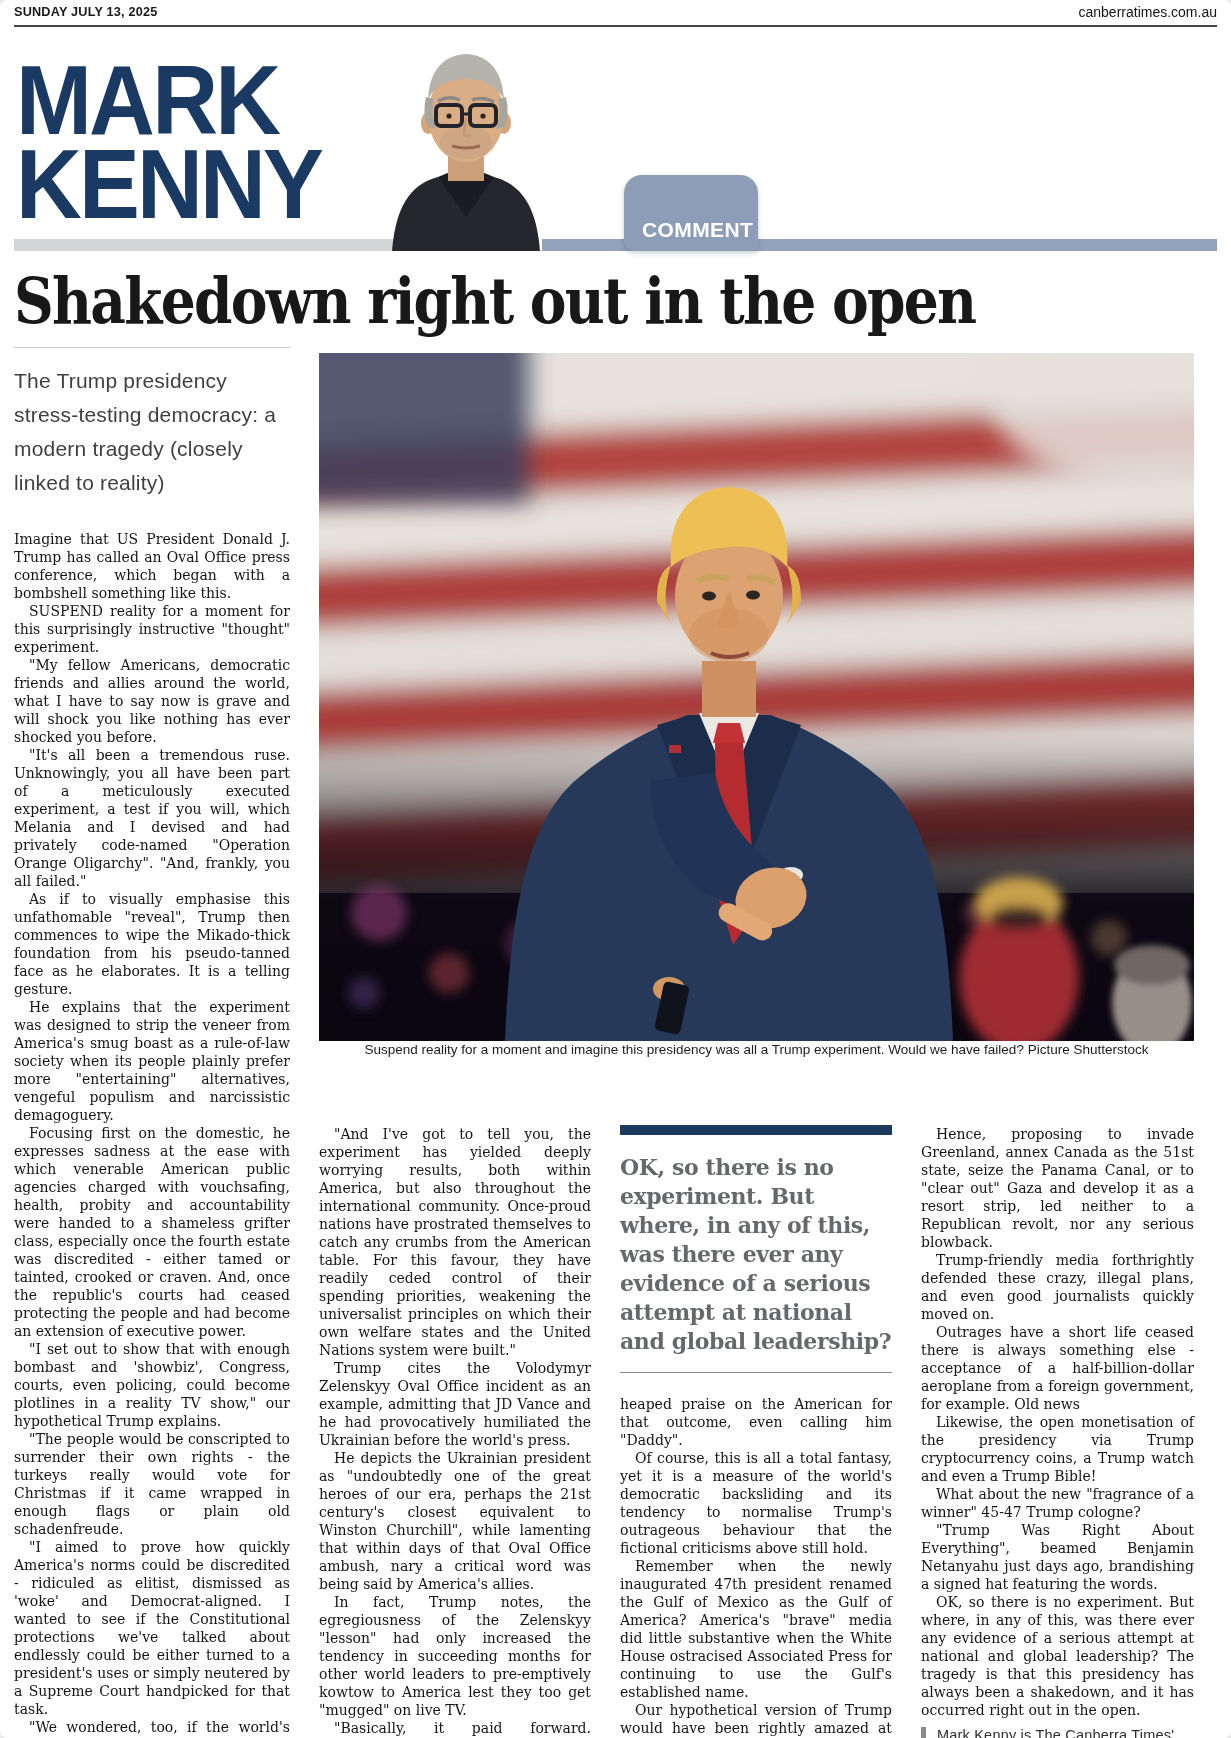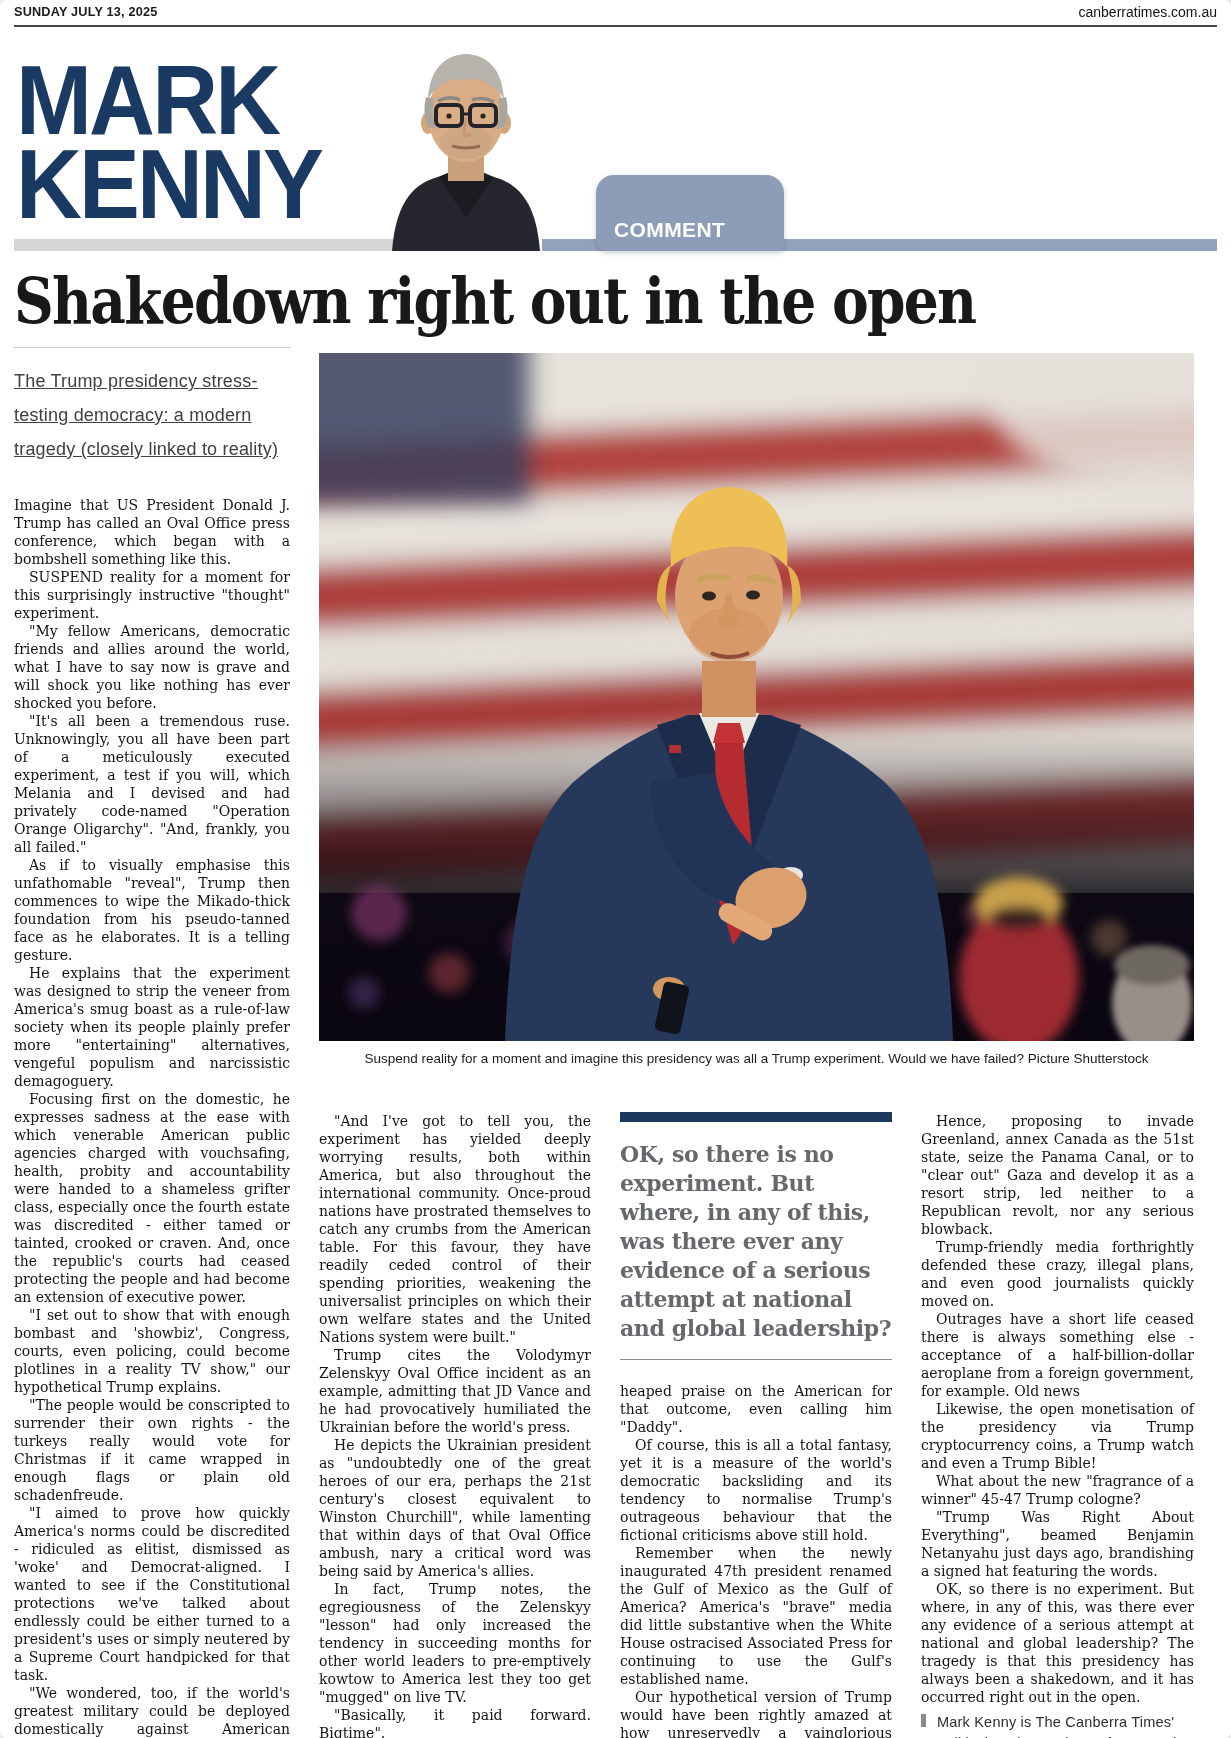--- a/index.html
+++ b/index.html
@@ -26,7 +26,7 @@
   .band-right { left:528px; right:0; background:#93a2bc; }
   .portrait { position:absolute; left:372px; bottom:0; width:160px; height:210px; }
   .portrait svg { display:block; width:100%; height:100%; }
-  .badge { position:absolute; left:582px; bottom:0; width:188px; height:76px;
+  .badge { position:absolute; left:610px; bottom:0; width:134px; height:76px;
     background:#8e9db7; border-radius:18px 18px 4px 10px;
     box-shadow:0 2px 5px rgba(40,50,70,.25);
     display:flex; align-items:flex-end; padding:0 0 9px 18px; box-sizing:border-box; }

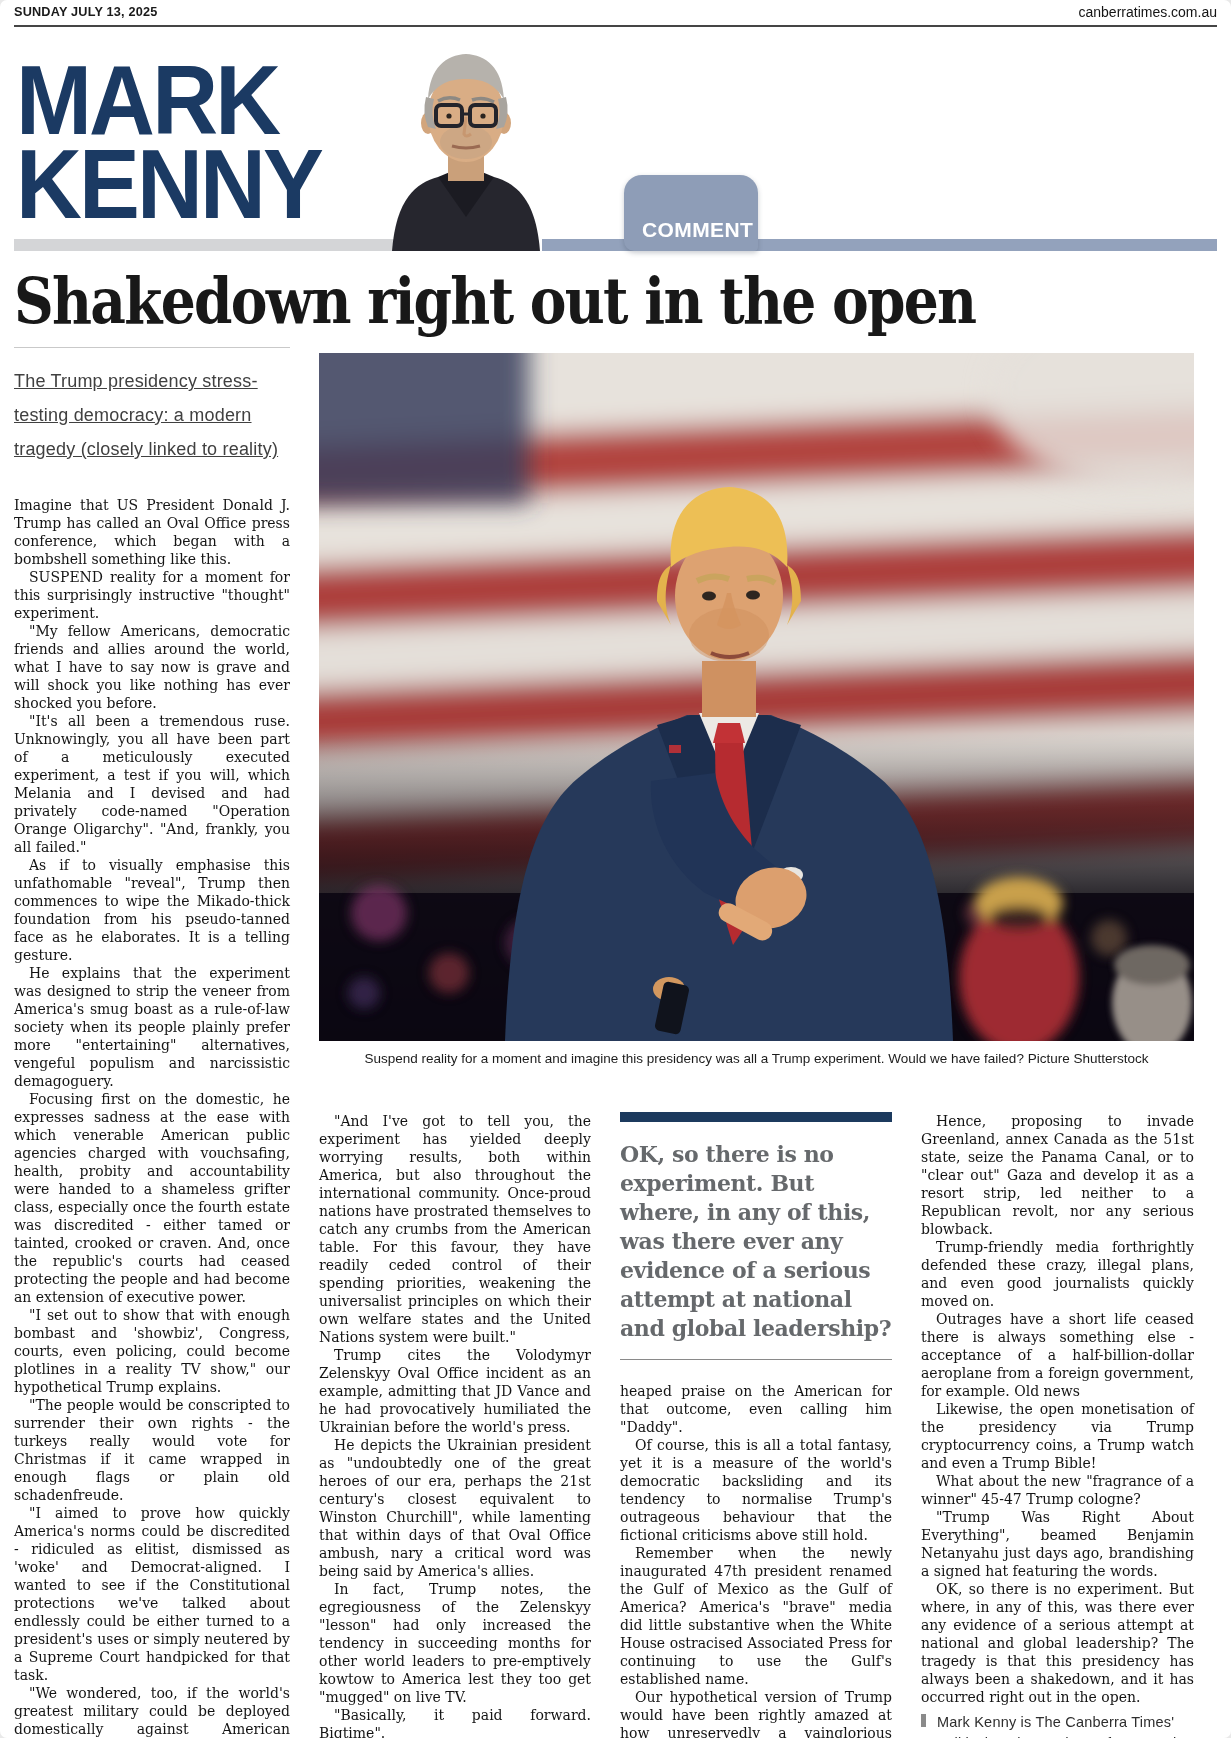--- a/index.html
+++ b/index.html
@@ -48,8 +48,8 @@
   .col4 { grid-column:4; grid-row:2; }
 
   .standfirst-rule { height:1px; background:#c9c9c9; }
-  .standfirst { margin:16px 0 0 0; font-size:18px; line-height:34px;
-    color:#404040; letter-spacing:.2px;text-decoration:underline; }
+  .standfirst { margin:16px 0 0 0; font-size:21px; line-height:34px;
+    color:#404040; letter-spacing:.2px; }
 
   .body { margin-top:30px; }
   .body p { margin:0; text-indent:15px;

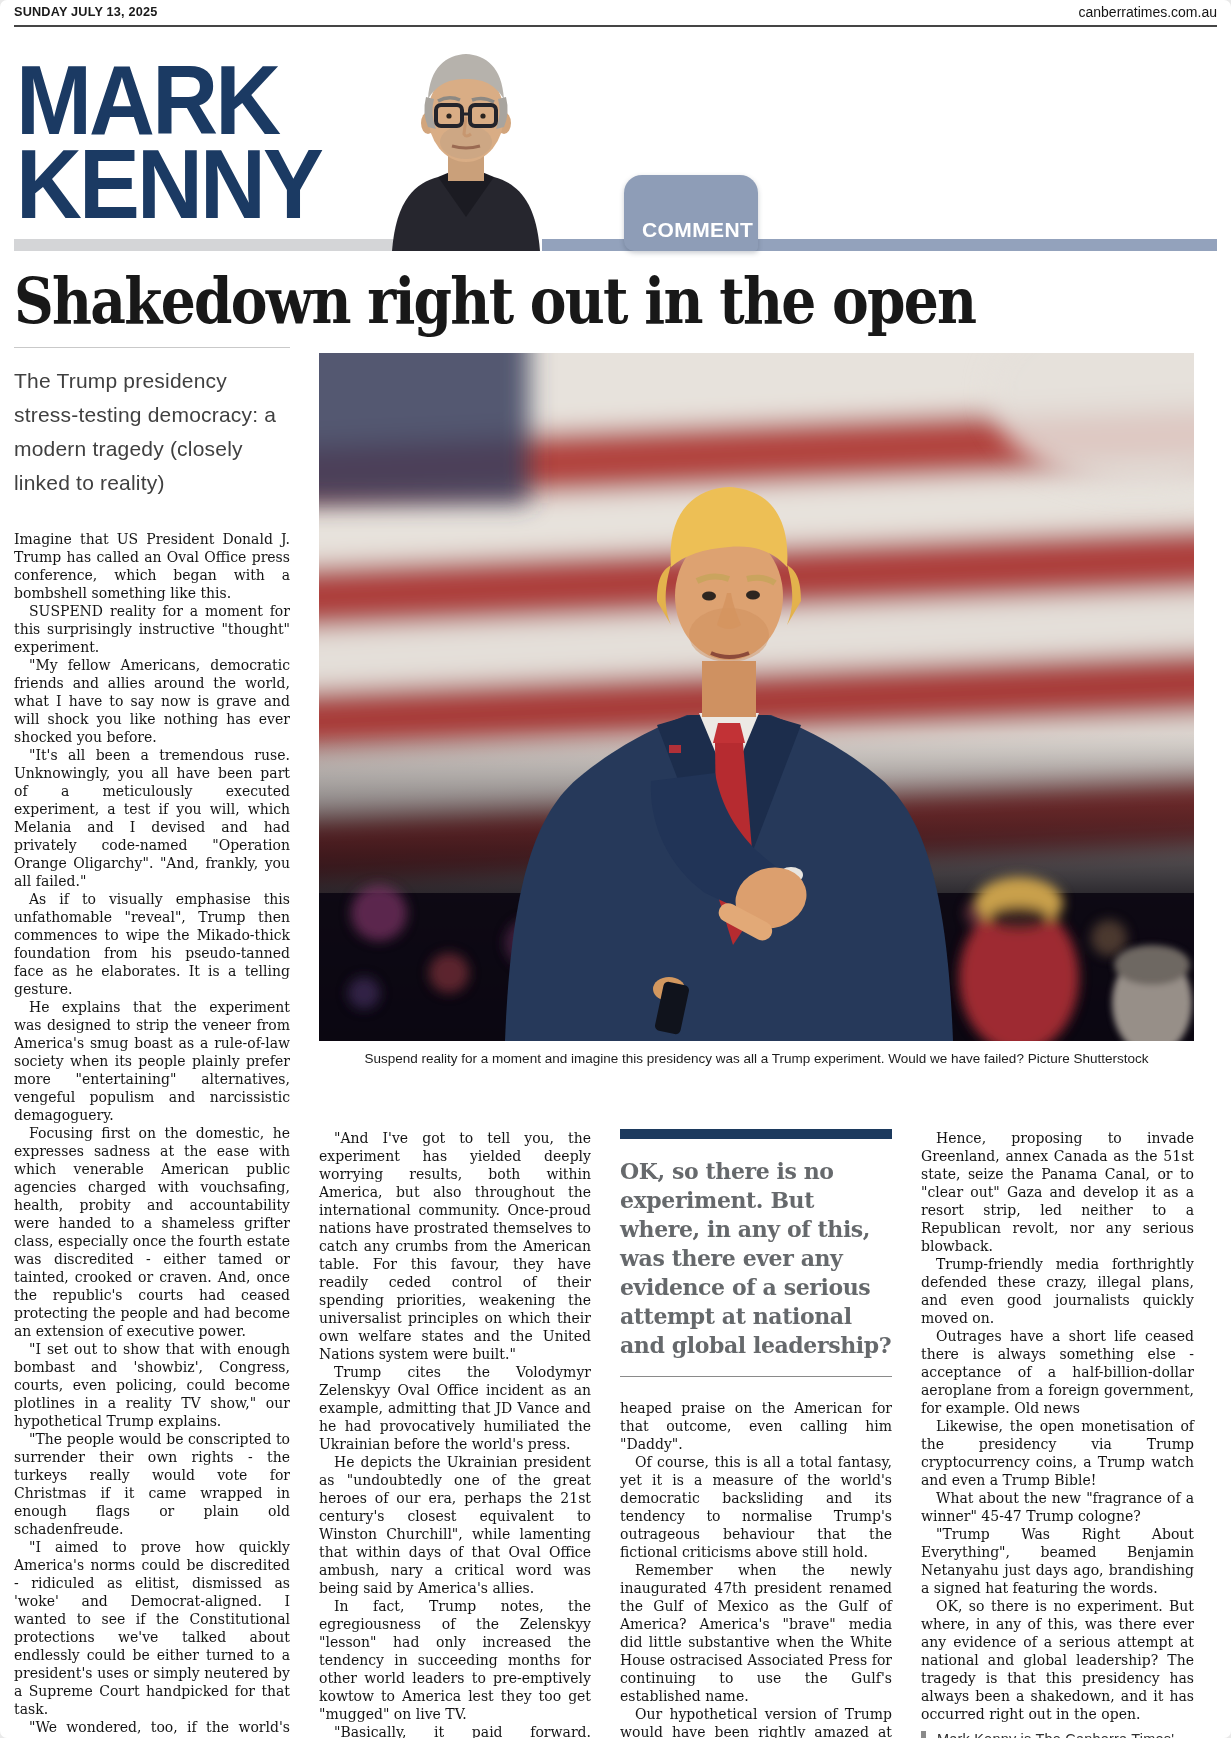--- a/index.html
+++ b/index.html
@@ -60,7 +60,7 @@
 
   .photo { width:875px; height:688px; overflow:hidden; background:#111; }
   .photo svg { display:block; width:100%; height:100%; }
-  .caption { margin-top:9px; font-size:13.5px; line-height:18px;
+  .caption { font-size:13.5px; line-height:18px;
     text-align:center; color:#1c1c1c; }
 
   

